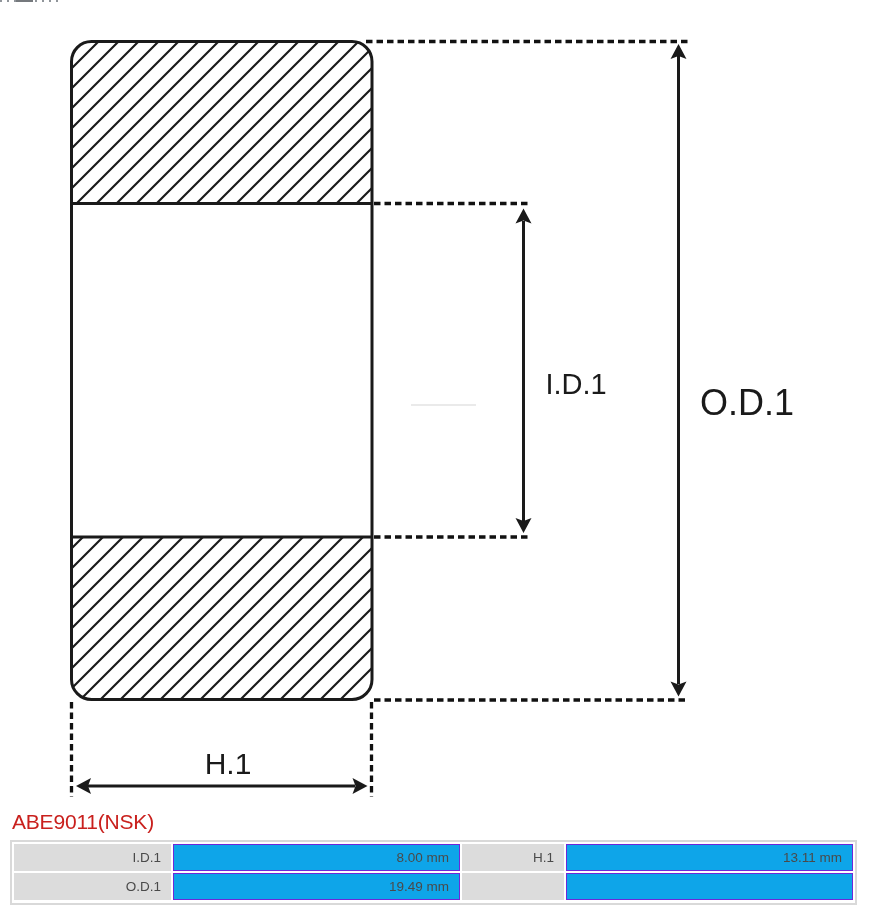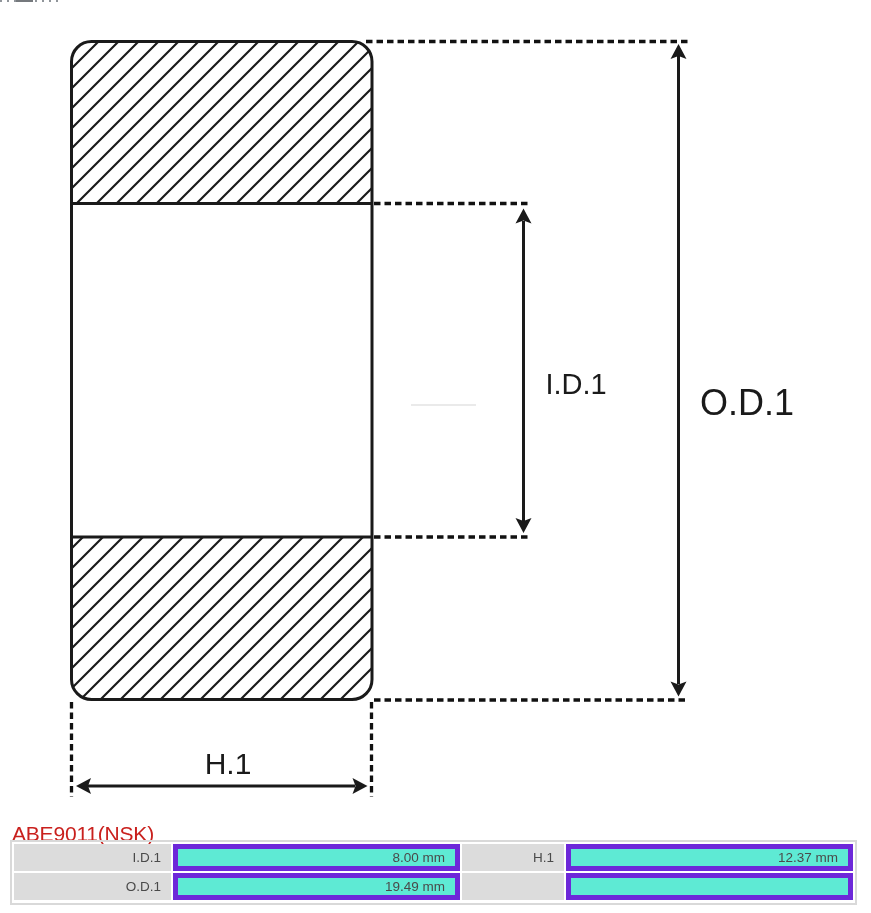--- a/index.html
+++ b/index.html
@@ -4,7 +4,7 @@
 <style>
   html,body{margin:0;padding:0;background:#fff;}
   body{width:871px;height:913px;position:relative;font-family:"Liberation Sans",sans-serif;overflow:hidden;}
-  .hdr{position:absolute;left:12px;top:810px;font-size:21px;letter-spacing:-0.2px;color:#c9201d;margin-top:12px;}
+  .hdr{position:absolute;left:12px;top:810px;font-size:21px;letter-spacing:-0.2px;color:#c9201d;}
   .tblwrap{position:absolute;left:10px;top:840px;width:847px;height:65px;border:2px solid #d9d9d9;box-sizing:border-box;}
   table.spec{border-collapse:separate;border-spacing:2px;width:843px;table-layout:fixed;}
   table.spec td{height:27px;padding:0 10px 0 0;font-size:13.5px;color:#4a4a4a;text-align:right;box-sizing:border-box;vertical-align:middle;}

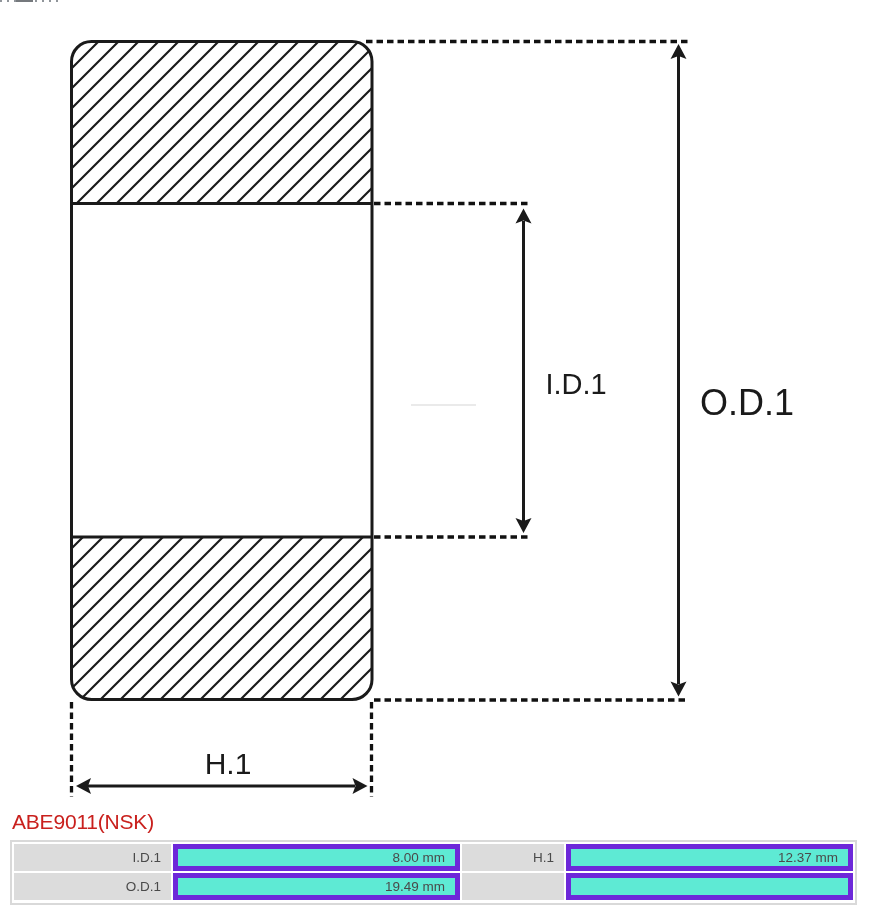--- a/index.html
+++ b/index.html
@@ -9,7 +9,7 @@
   table.spec{border-collapse:separate;border-spacing:2px;width:843px;table-layout:fixed;}
   table.spec td{height:27px;padding:0 10px 0 0;font-size:13.5px;color:#4a4a4a;text-align:right;box-sizing:border-box;vertical-align:middle;}
   td.lab{background:#dcdcdc;}
-  td.val{background:#5eead4;border:5px solid #6d28d9;}
+  td.val{background:#0ea5e9;border:1px solid #6d28d9;}
 </style>
 </head>
 <body>

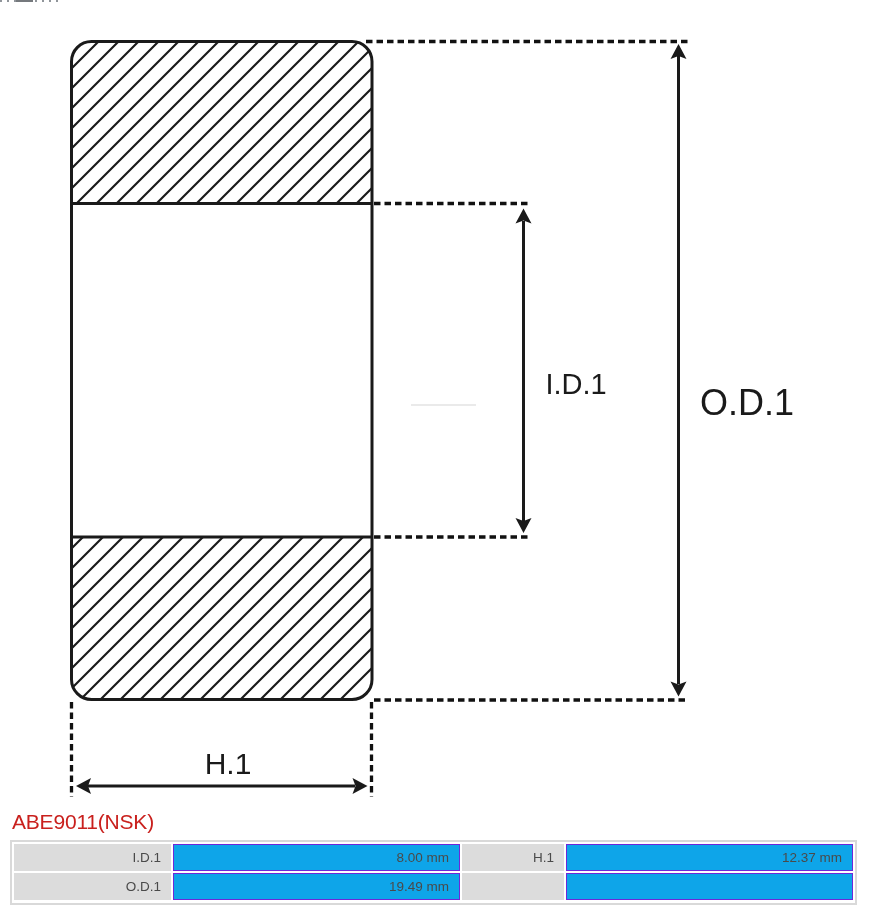--- a/index.html
+++ b/index.html
@@ -96,7 +96,7 @@
 
       <td class="lab">H.1</td>
 
-      <td class="val">12.37 mm</td>
+      <td class="val">13.11 mm</td>
     </tr>
     <tr>
 

